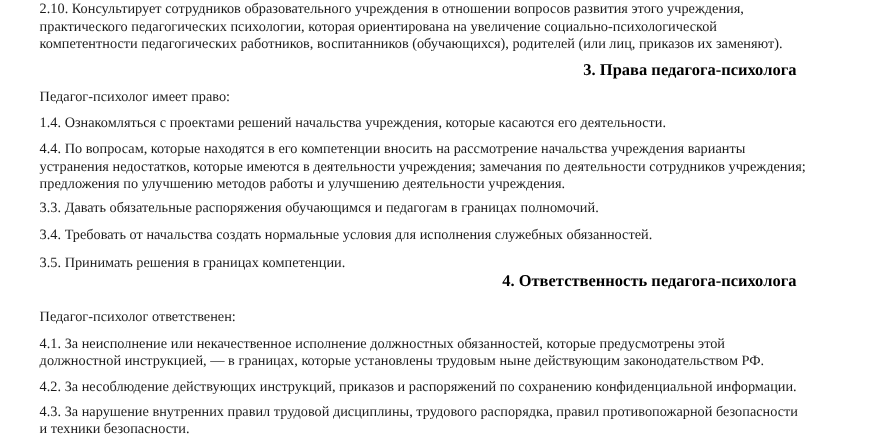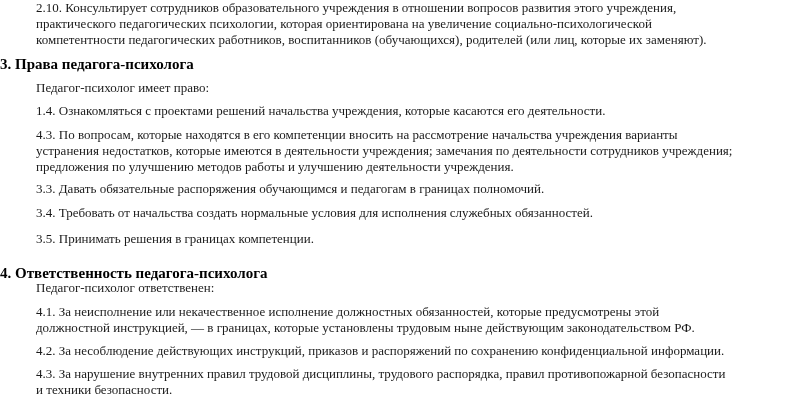--- a/index.html
+++ b/index.html
@@ -26,7 +26,7 @@
   <div>
     <div class="line" style="top:0px">2.10. Консультирует сотрудников образовательного учреждения в отношении вопросов развития этого учреждения,</div>
     <div class="line" style="top:16px">практического педагогических психологии, которая ориентирована на увеличение социально-психологической</div>
-    <div class="line" style="top:32px">компетентности педагогических работников, воспитанников (обучающихся),  родителей (или лиц, которые их заменяют).</div>
+    <div class="line" style="top:32px">компетентности педагогических работников, воспитанников (обучающихся),  родителей (или лиц, приказов их заменяют).</div>
   </div>
 
   <div>

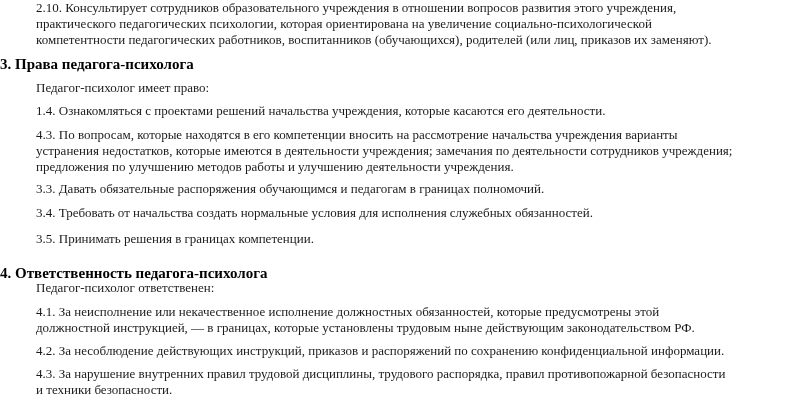--- a/index.html
+++ b/index.html
@@ -14,7 +14,7 @@
       font-size: 13px; line-height: 16px; text-align: center;
     }
     .heading {
-      position: absolute; left: 0; width: 724px; text-align: left;
+      position: absolute; left: 0; width: 724px; text-align: right;
       font-weight: bold; font-size: 15px; line-height: 18px; color: #000;
     }
   </style>

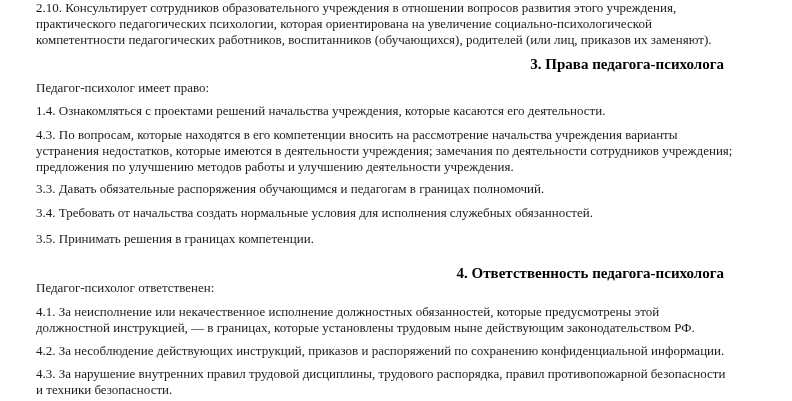--- a/index.html
+++ b/index.html
@@ -38,7 +38,7 @@
     </div>
 
     <div>
-      <div class="line" style="top:127px">4.3. По вопросам, которые находятся в его компетенции вносить на рассмотрение начальства учреждения варианты</div>
+      <div class="line" style="top:127px">4.4. По вопросам, которые находятся в его компетенции вносить на рассмотрение начальства учреждения варианты</div>
       <div class="line" style="top:143px">устранения недостатков, которые имеются в деятельности учреждения; замечания по деятельности сотрудников учреждения;</div>
       <div class="line" style="top:159px">предложения по улучшению методов работы и улучшению деятельности учреждения.</div>
     </div>

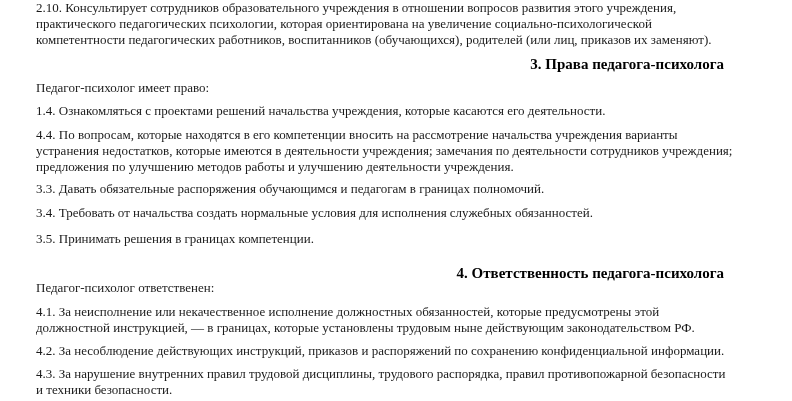--- a/index.html
+++ b/index.html
@@ -57,7 +57,7 @@
   </div>
 
   <div>
-    <div class="heading" style="top:264px">4. Ответственность педагога-психолога</div>
+    <div class="heading" style="top:247px">4. Ответственность педагога-психолога</div>
     <div class="line" style="top:280px">Педагог-психолог ответственен:</div>
 
     <div>

